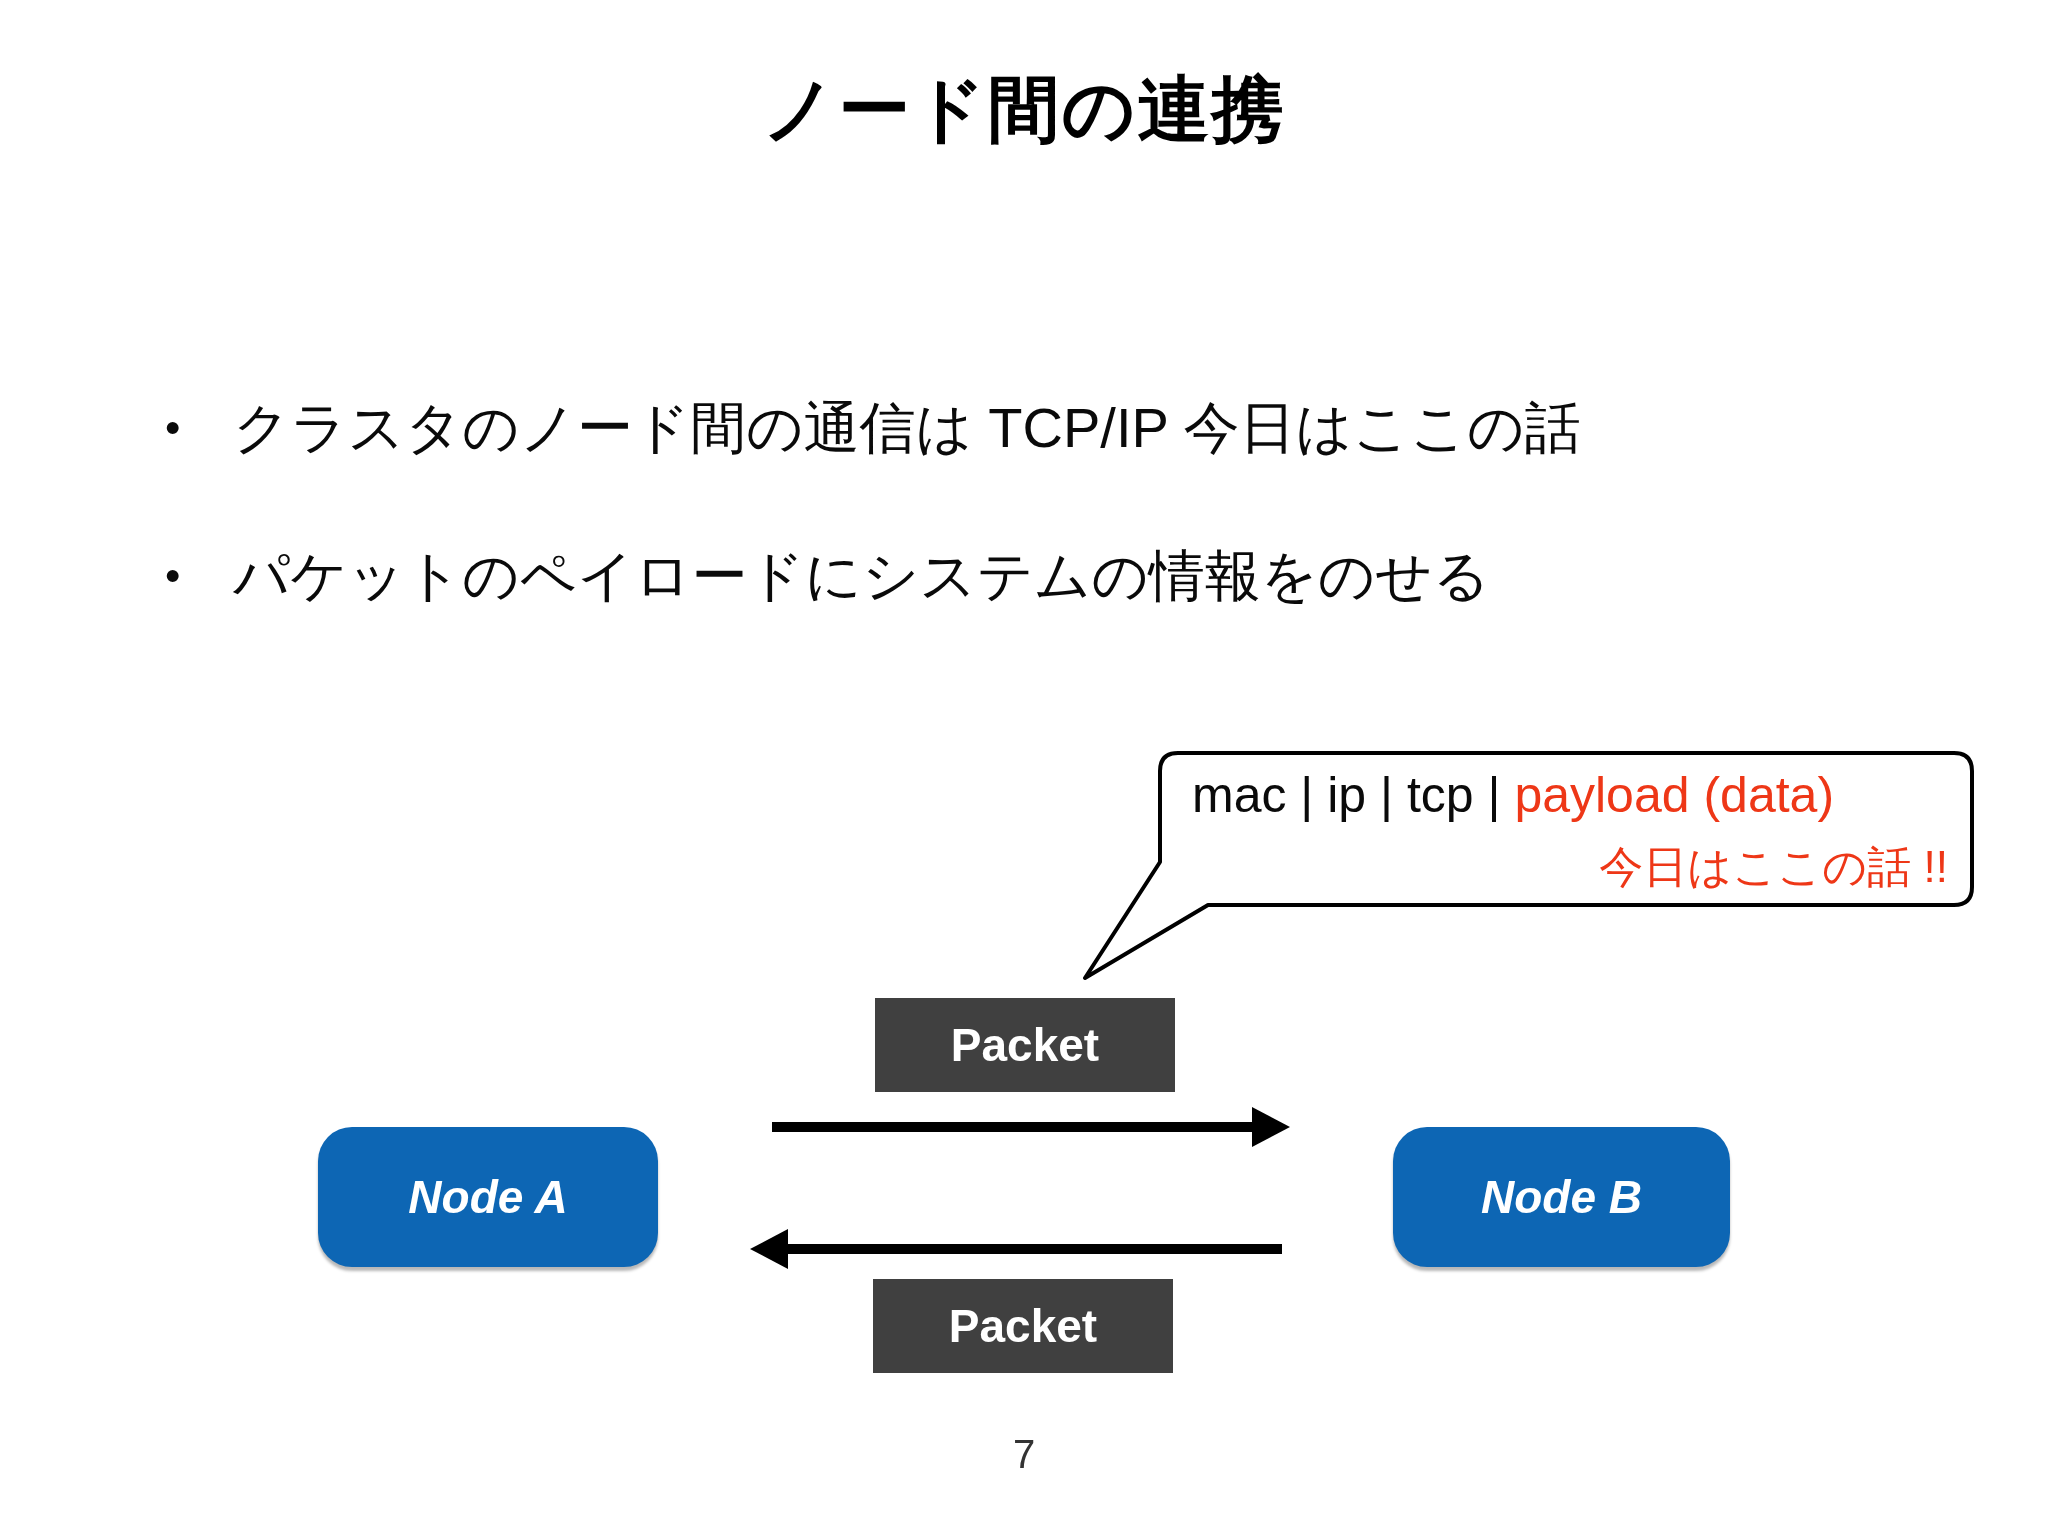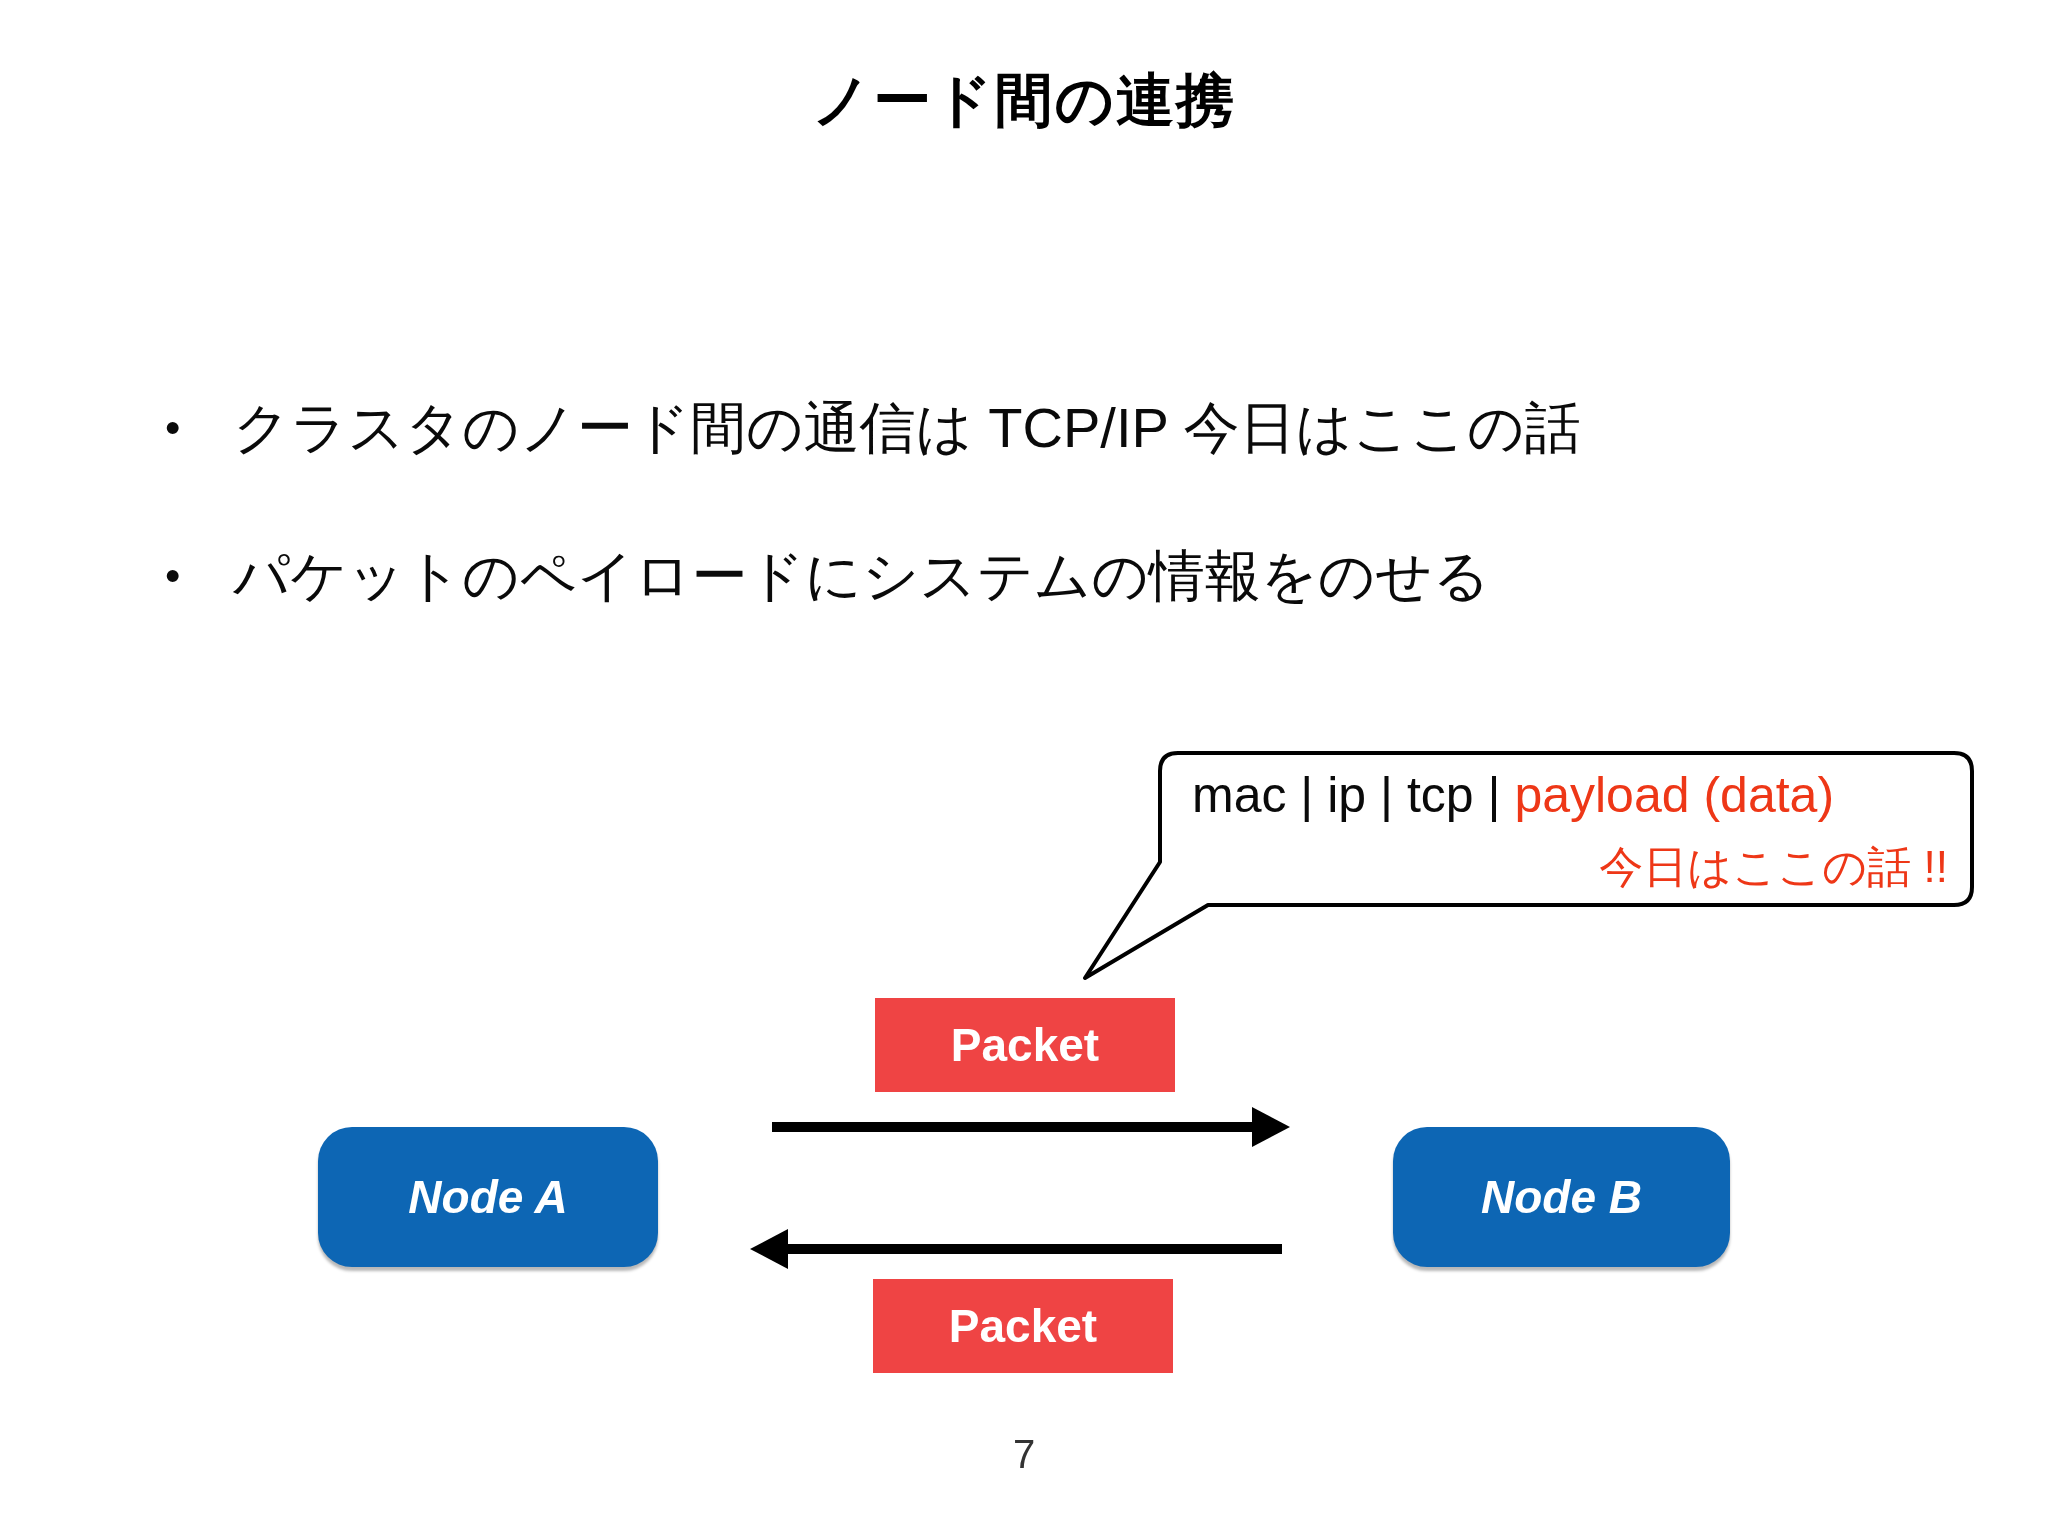--- a/index.html
+++ b/index.html
@@ -16,7 +16,7 @@
     left:0;top:62px;width:100%;
     margin:0;
     text-align:center;
-    font-size:58px;
+    font-size:72px;
     font-weight:600;
     letter-spacing:2px;
     color:#000;

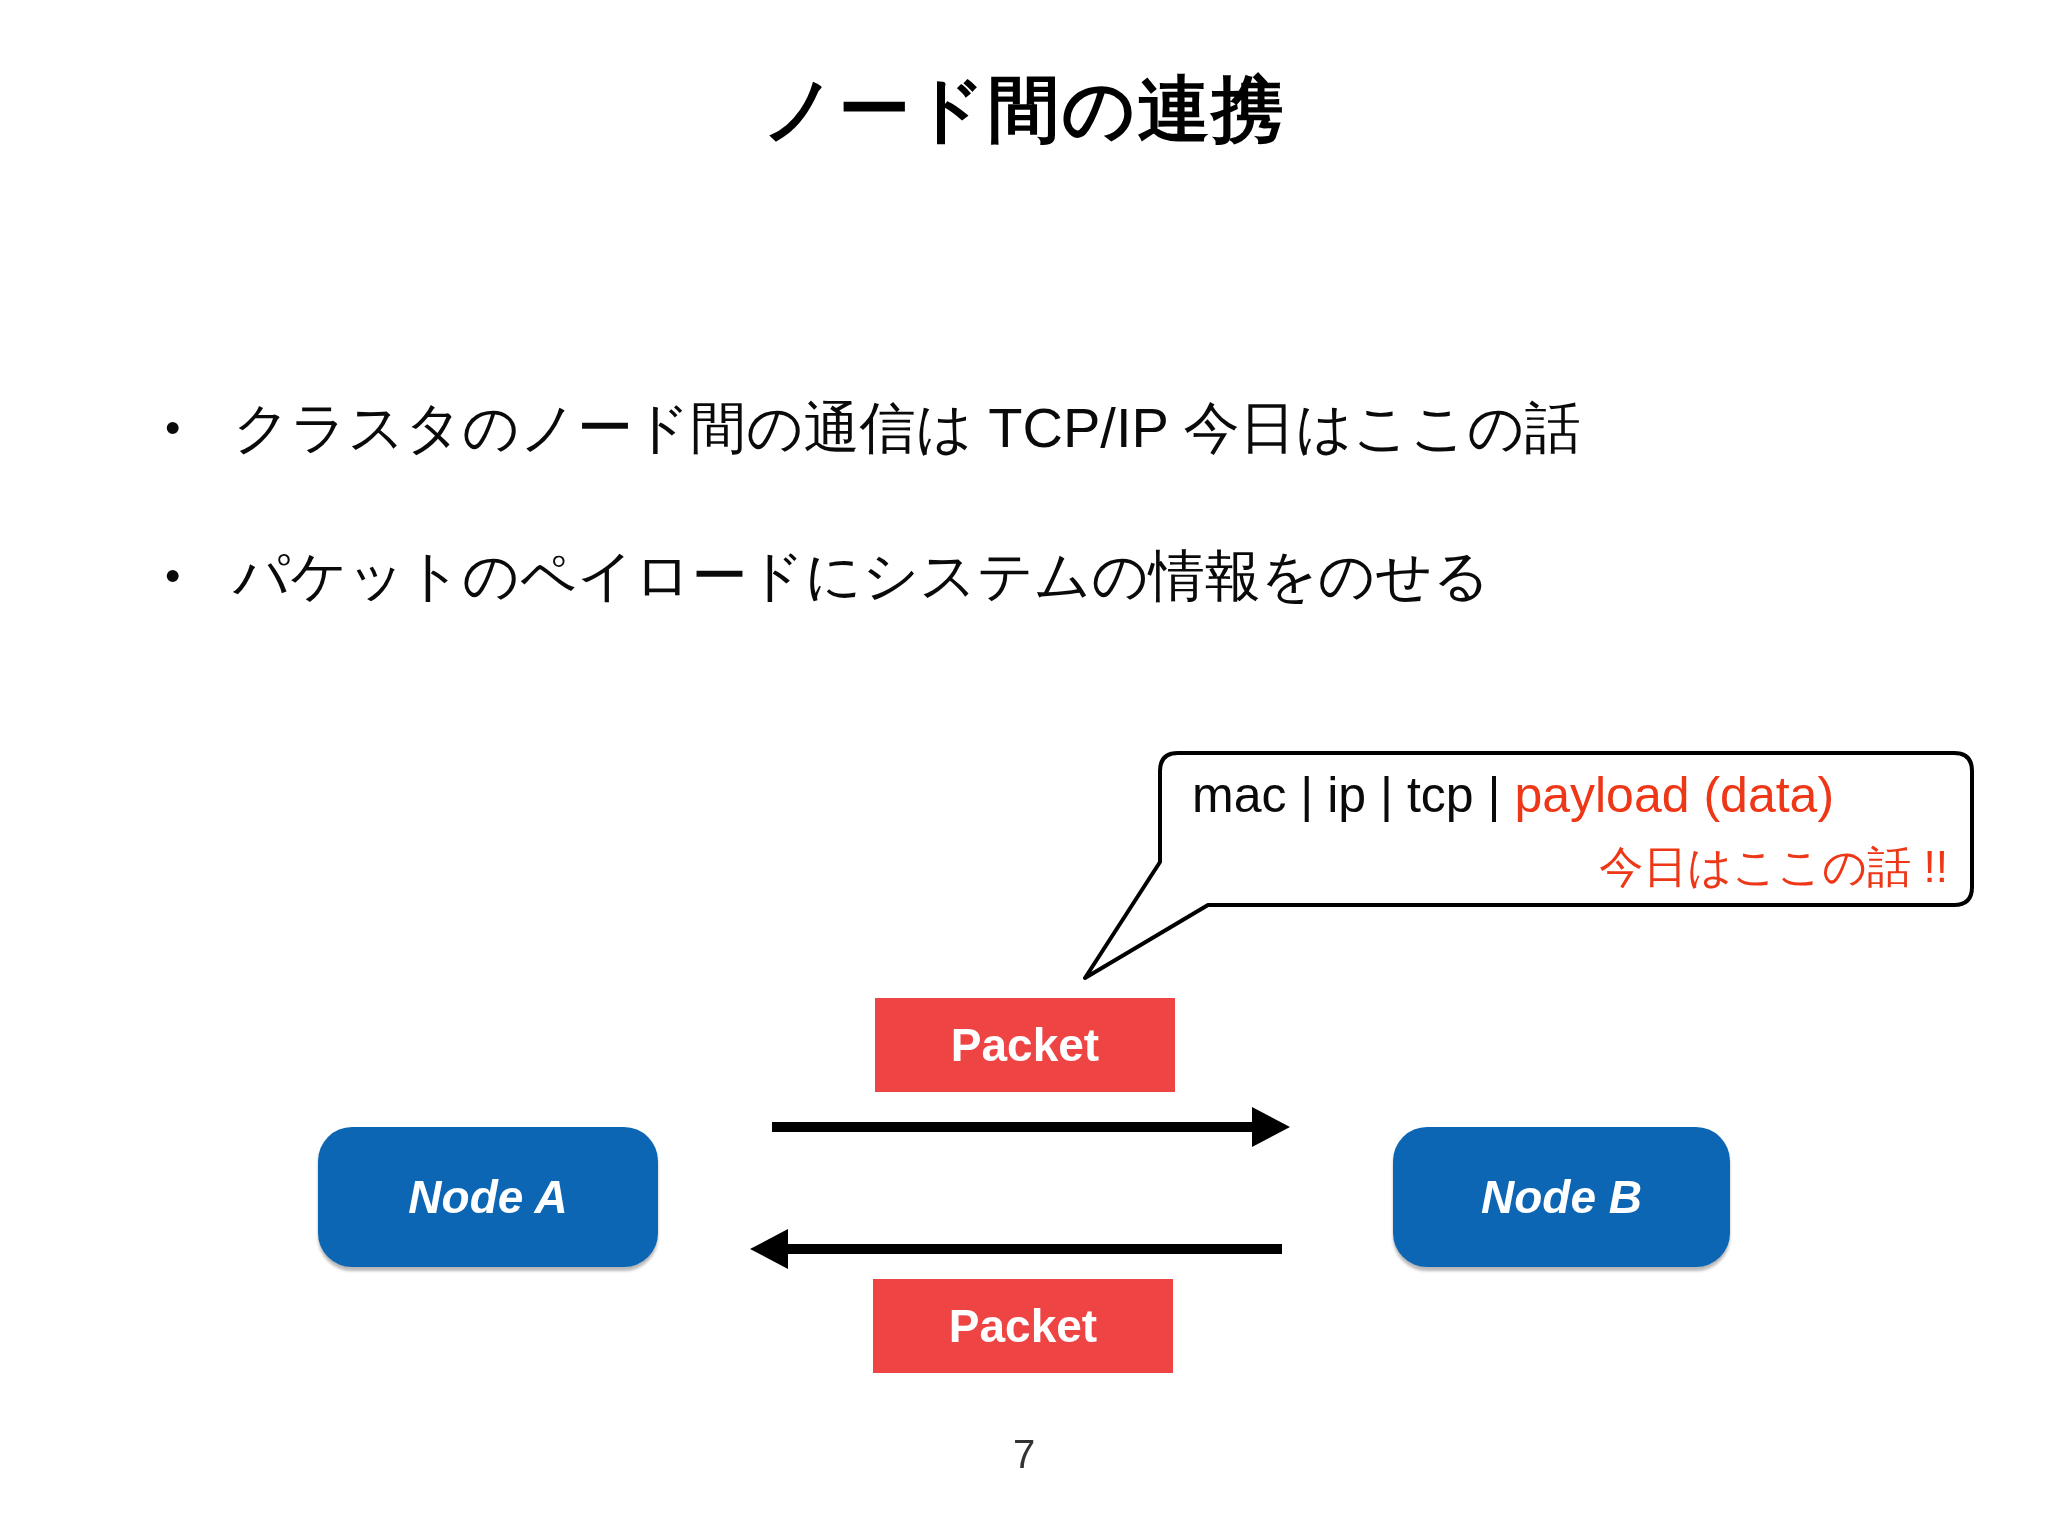--- a/index.html
+++ b/index.html
@@ -73,7 +73,7 @@
   .packet{
     position:absolute;
     width:300px;height:94px;
-    background:#ef4444;
+    background:#404040;
     display:flex;align-items:center;justify-content:center;
     z-index:2;
   }

